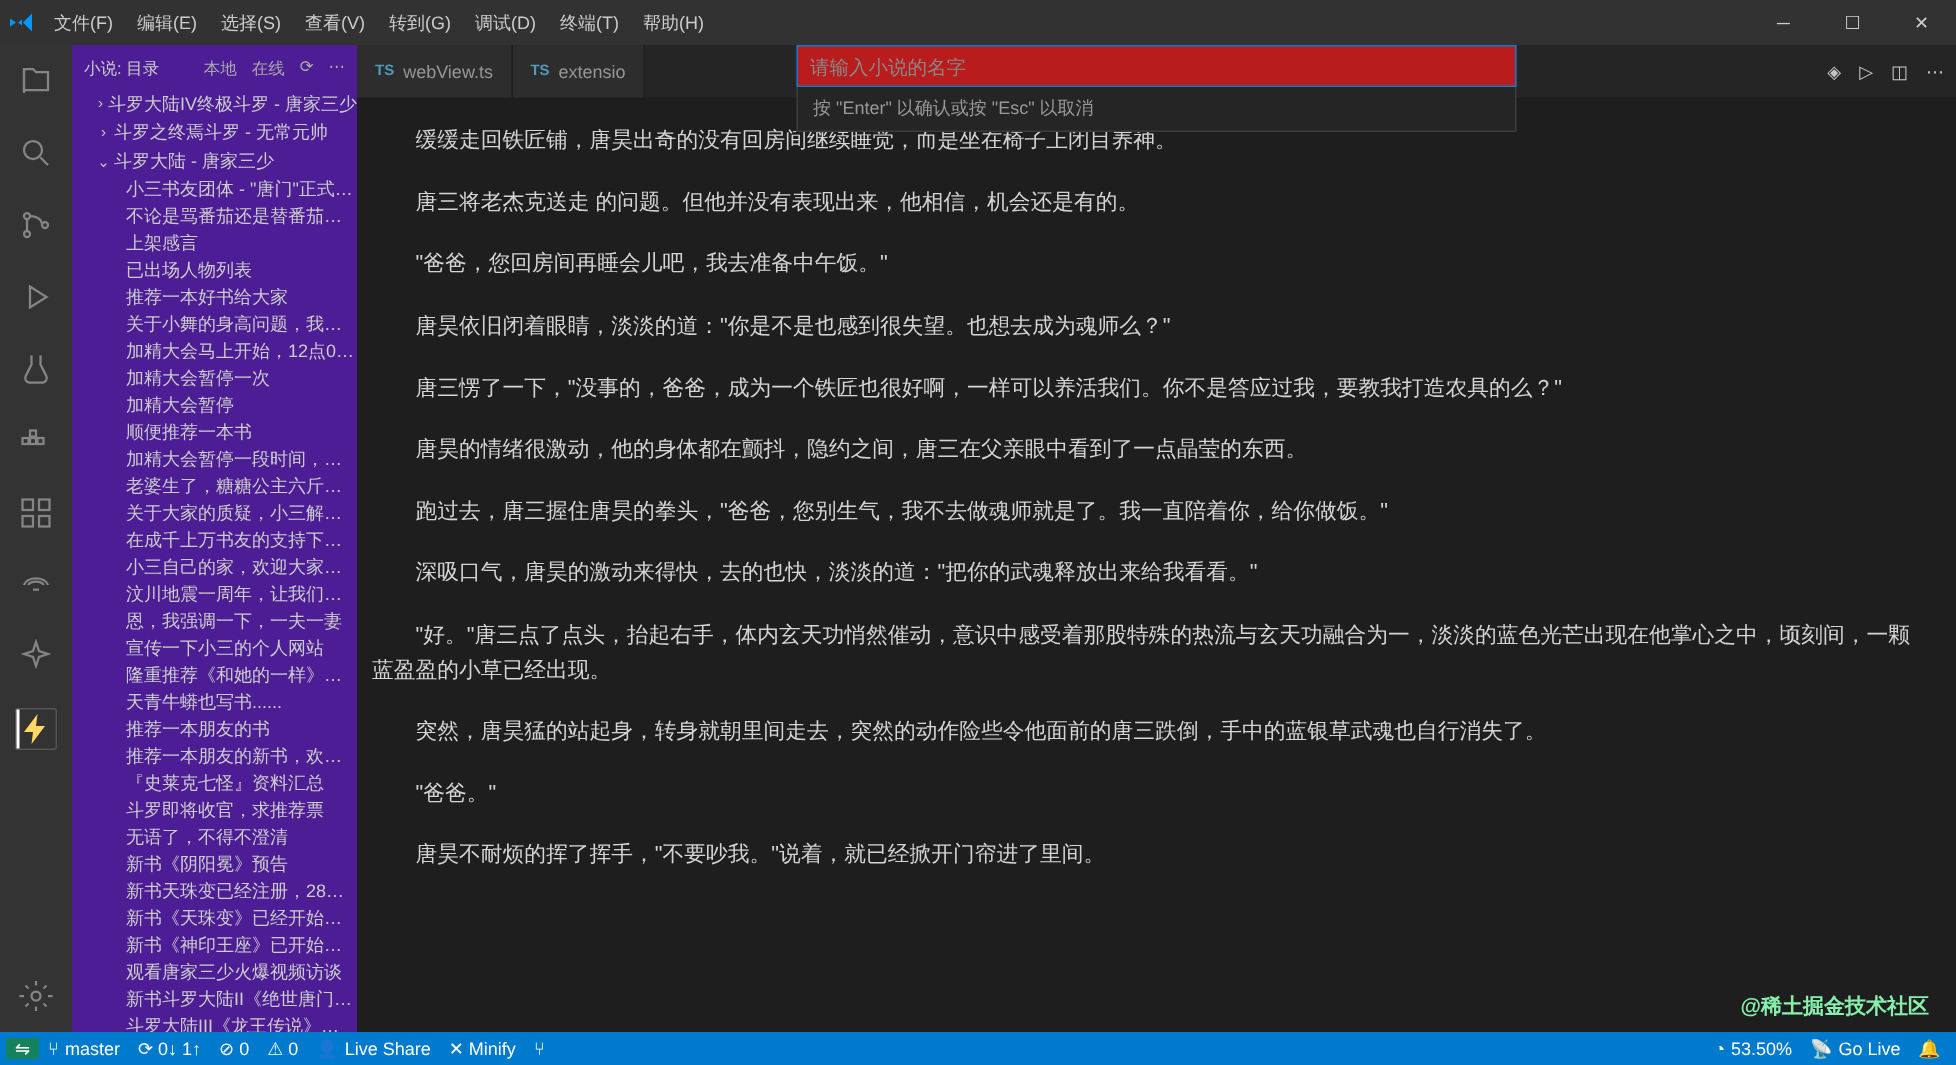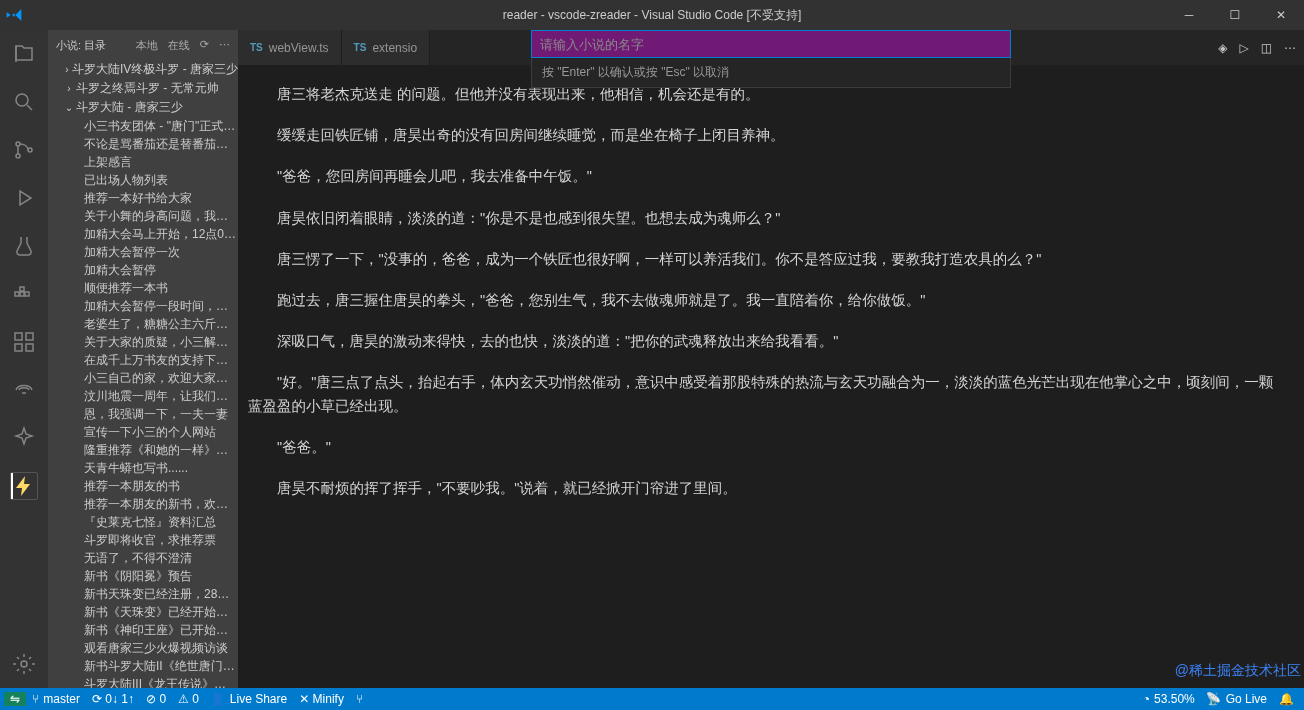--- a/index.html
+++ b/index.html
@@ -71,6 +71,16 @@
     <svg width="16" height="16" viewBox="0 0 24 24" fill="#0098ff">
         <path d="M23 3L14 12l9 9V3zM1 8l6 4-6 4V8zm8 4l4-3v6l-4-3z"></path>
       </svg>
+  </div>
+  <div class="titlebar-menu">
+    <div class="titlebar-menu-item">文件(F)</div>
+    <div class="titlebar-menu-item">编辑(E)</div>
+    <div class="titlebar-menu-item">选择(S)</div>
+    <div class="titlebar-menu-item">查看(V)</div>
+    <div class="titlebar-menu-item">转到(G)</div>
+    <div class="titlebar-menu-item">调试(D)</div>
+    <div class="titlebar-menu-item">终端(T)</div>
+    <div class="titlebar-menu-item">帮助(H)</div>
   </div>
   <div class="titlebar-title">reader - vscode-zreader - Visual Studio Code [不受支持]</div>
   <div class="titlebar-controls">

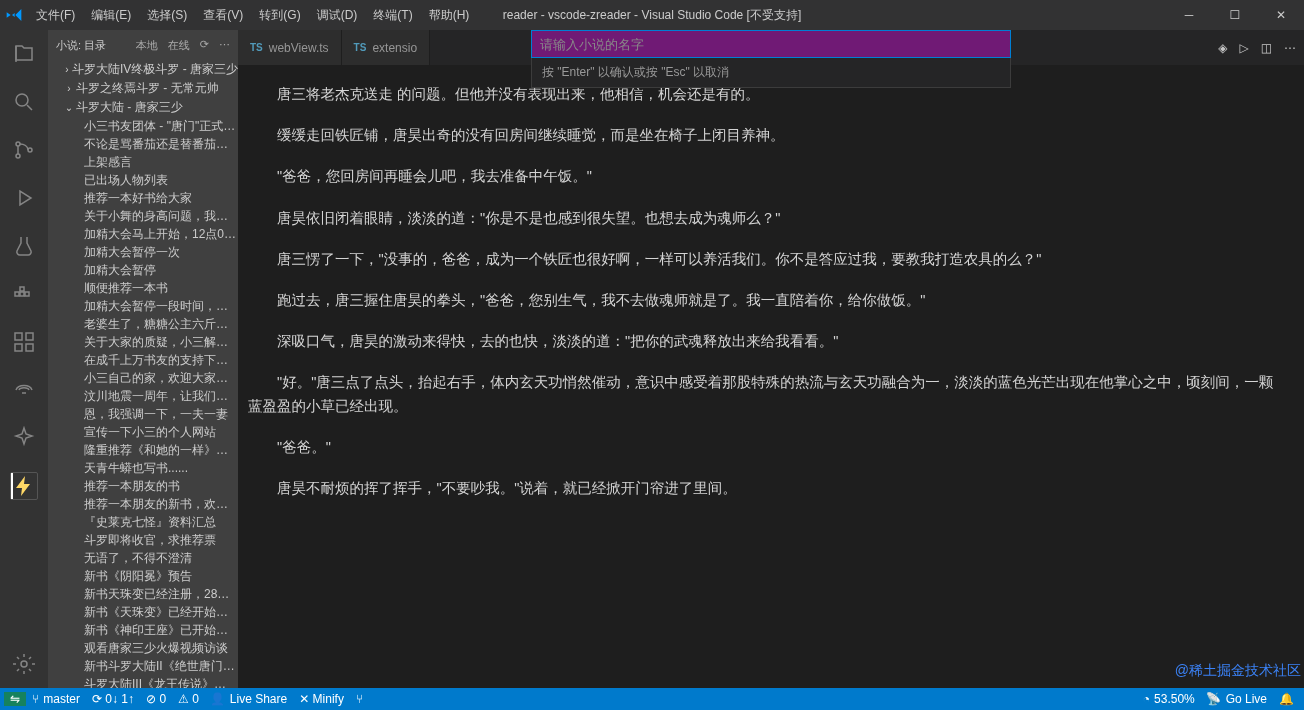--- a/index.html
+++ b/index.html
@@ -82,7 +82,6 @@
     <div class="titlebar-menu-item">终端(T)</div>
     <div class="titlebar-menu-item">帮助(H)</div>
   </div>
-  <div class="titlebar-title">reader - vscode-zreader - Visual Studio Code [不受支持]</div>
   <div class="titlebar-controls">
     <div class="titlebar-btn">─</div>
     <div class="titlebar-btn">☐</div>

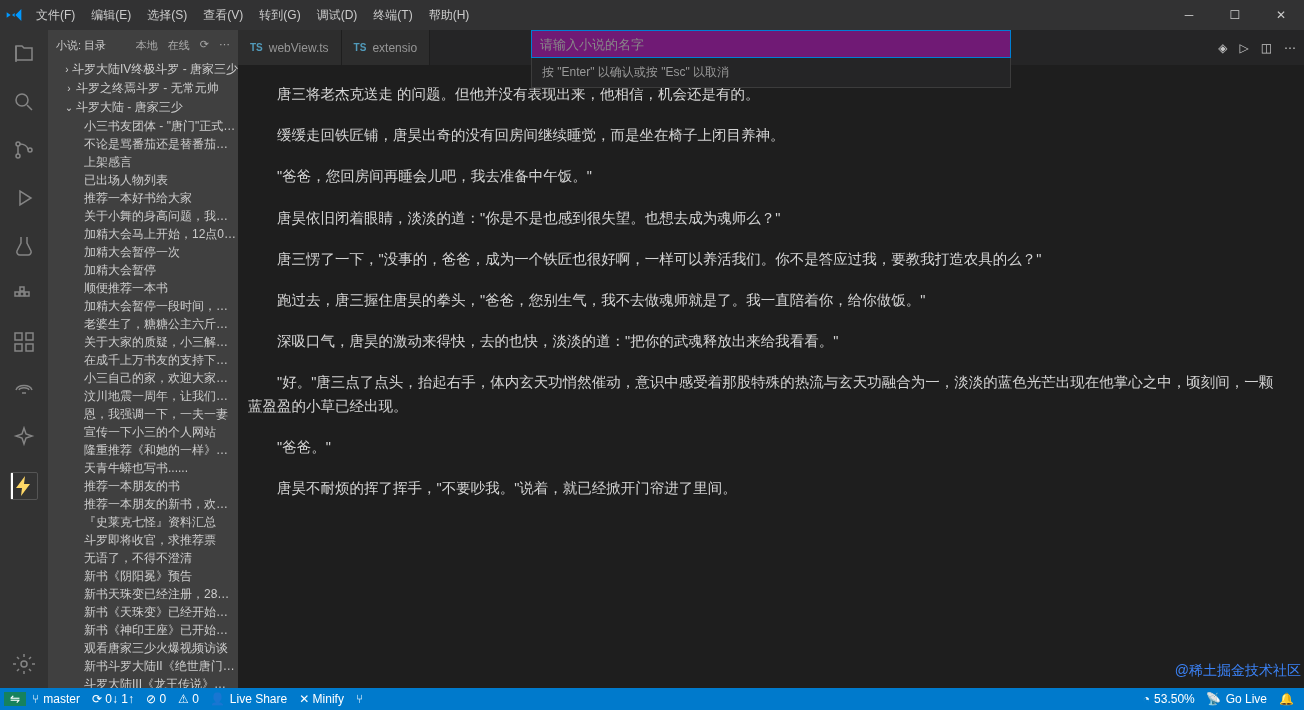--- a/index.html
+++ b/index.html
@@ -27,7 +27,7 @@
 .activitybar-item svg { width: 24px; height: 24px; }
 
 
-.sidebar { width: 190px; background: #404040; color: #cccccc; display: flex; flex-direction: column; }
+.sidebar { width: 190px; background: #4c1d95; color: #cccccc; display: flex; flex-direction: column; }
 .sidebar-header { height: 30px; display: flex; align-items: center; padding: 0 8px; justify-content: space-between; font-size: 11px; }
 .sidebar-header-right { display: flex; gap: 10px; color: #aaa;}
 .sidebar-header-right span { cursor: pointer; }

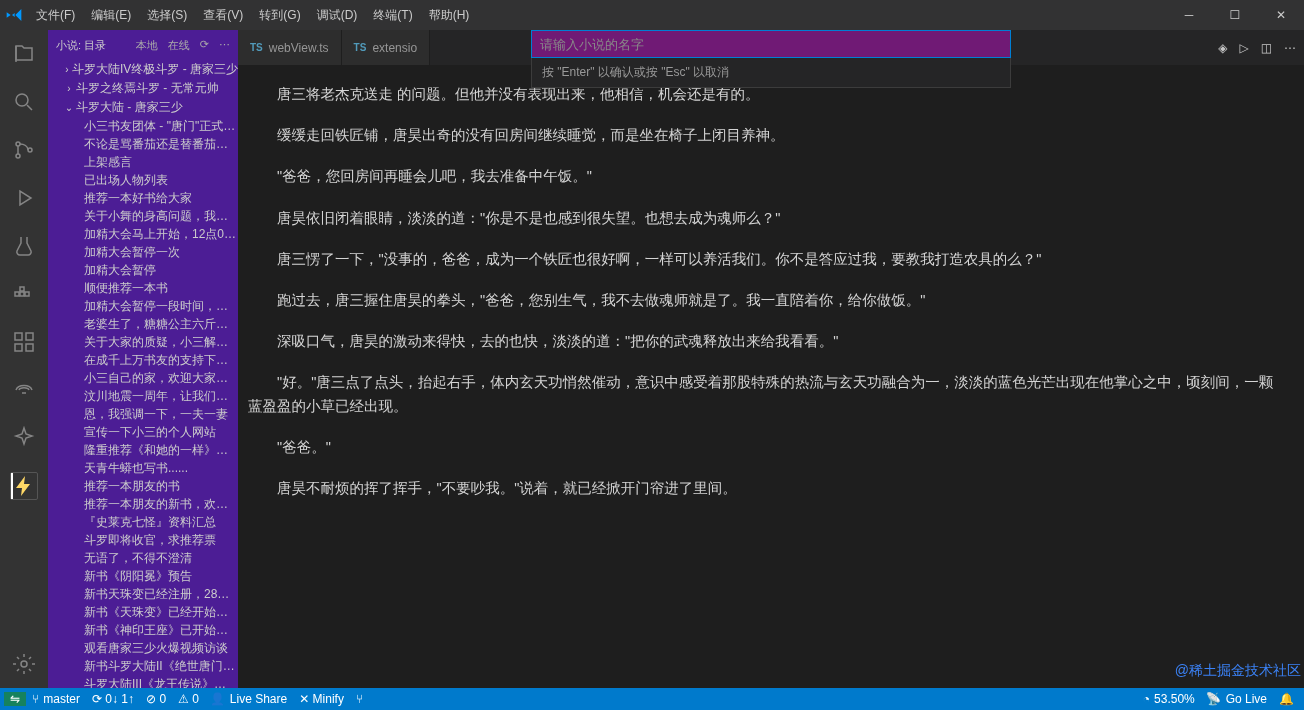--- a/index.html
+++ b/index.html
@@ -46,7 +46,7 @@
 
 
 .palette { position: absolute; top: 0; left: 50%; transform: translateX(-50%); width: 480px; z-index: 100; }
-.palette-input { width: 100%; height: 28px; background: #701a75; border: 1px solid #007fd4; color: #cccccc; padding: 0 8px; outline: none; font-size: 13px; }
+.palette-input { width: 100%; height: 28px; background: #b91c1c; border: 1px solid #007fd4; color: #cccccc; padding: 0 8px; outline: none; font-size: 13px; }
 .palette-input::placeholder { color: #888; }
 .palette-hint { background: #252526; color: #999; padding: 6px 10px; border: 1px solid #3c3c3c; border-top: none; font-size: 12px; }
 

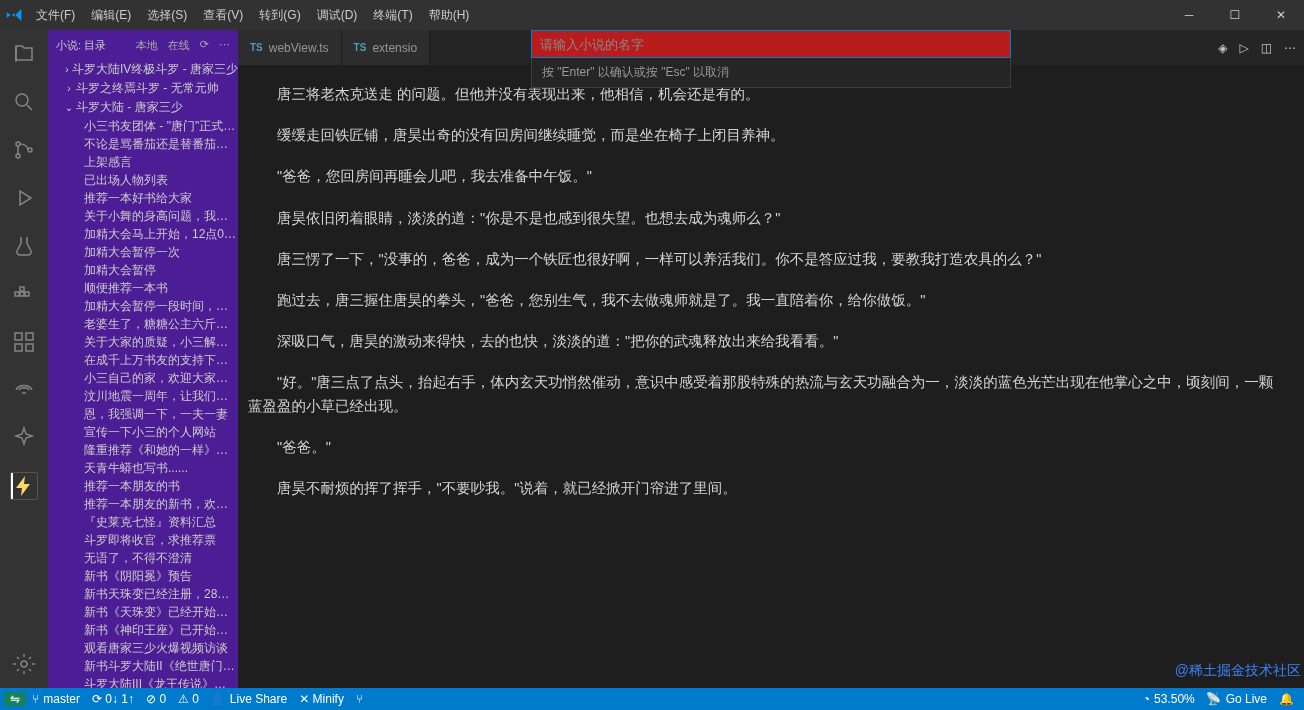--- a/index.html
+++ b/index.html
@@ -249,8 +249,8 @@
     </div>
 
     <div class="content" id="content-container">
+        <p>缓缓走回铁匠铺，唐昊出奇的没有回房间继续睡觉，而是坐在椅子上闭目养神。</p>
         <p>    唐三将老杰克送走                                                                                                                   的问题。但他并没有表现出来，他相信，机会还是有的。</p>
-        <p>缓缓走回铁匠铺，唐昊出奇的没有回房间继续睡觉，而是坐在椅子上闭目养神。</p>
         <p>"爸爸，您回房间再睡会儿吧，我去准备中午饭。"</p>
         <p>唐昊依旧闭着眼睛，淡淡的道："你是不是也感到很失望。也想去成为魂师么？"</p>
         <p>唐三愣了一下，"没事的，爸爸，成为一个铁匠也很好啊，一样可以养活我们。你不是答应过我，要教我打造农具的么？"</p>

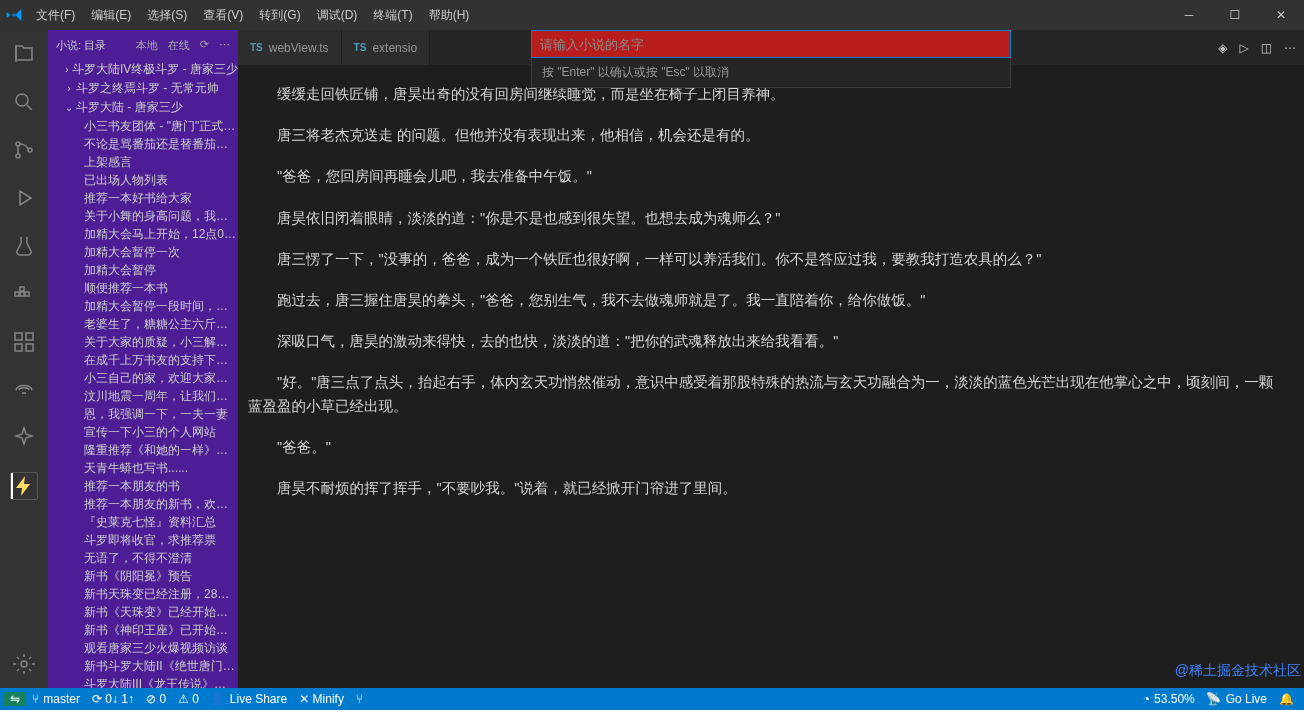--- a/index.html
+++ b/index.html
@@ -254,6 +254,7 @@
         <p>"爸爸，您回房间再睡会儿吧，我去准备中午饭。"</p>
         <p>唐昊依旧闭着眼睛，淡淡的道："你是不是也感到很失望。也想去成为魂师么？"</p>
         <p>唐三愣了一下，"没事的，爸爸，成为一个铁匠也很好啊，一样可以养活我们。你不是答应过我，要教我打造农具的么？"</p>
+        <p>唐昊的情绪很激动，他的身体都在颤抖，隐约之间，唐三在父亲眼中看到了一点晶莹的东西。</p>
         <p>跑过去，唐三握住唐昊的拳头，"爸爸，您别生气，我不去做魂师就是了。我一直陪着你，给你做饭。"</p>
         <p>深吸口气，唐昊的激动来得快，去的也快，淡淡的道："把你的武魂释放出来给我看看。"</p>
         <p>"好。"唐三点了点头，抬起右手，体内玄天功悄然催动，意识中感受着那股特殊的热流与玄天功融合为一，淡淡的蓝色光芒出现在他掌心之中，顷刻间，一颗蓝盈盈的小草已经出现。</p>

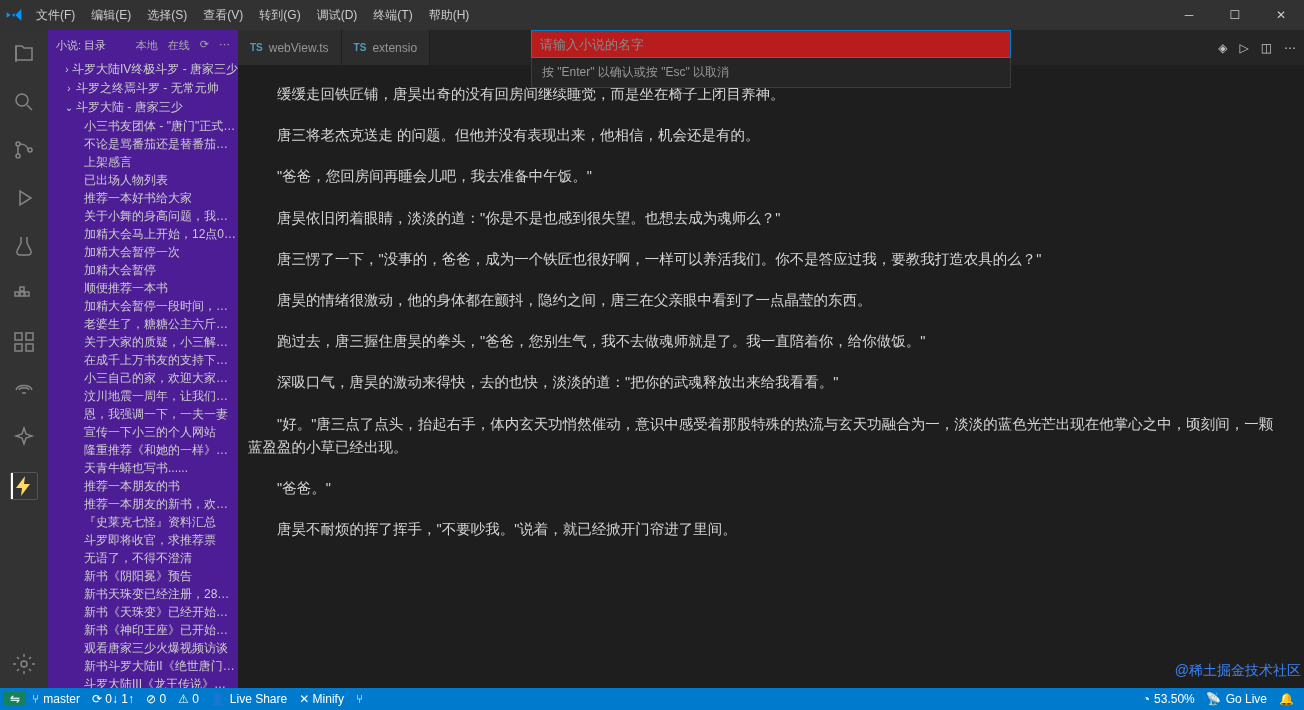--- a/index.html
+++ b/index.html
@@ -258,6 +258,7 @@
         <p>跑过去，唐三握住唐昊的拳头，"爸爸，您别生气，我不去做魂师就是了。我一直陪着你，给你做饭。"</p>
         <p>深吸口气，唐昊的激动来得快，去的也快，淡淡的道："把你的武魂释放出来给我看看。"</p>
         <p>"好。"唐三点了点头，抬起右手，体内玄天功悄然催动，意识中感受着那股特殊的热流与玄天功融合为一，淡淡的蓝色光芒出现在他掌心之中，顷刻间，一颗蓝盈盈的小草已经出现。</p>
+        <p>突然，唐昊猛的站起身，转身就朝里间走去，突然的动作险些令他面前的唐三跌倒，手中的蓝银草武魂也自行消失了。</p>
         <p>"爸爸。"</p>
         <p>唐昊不耐烦的挥了挥手，"不要吵我。"说着，就已经掀开门帘进了里间。</p>
       </div>

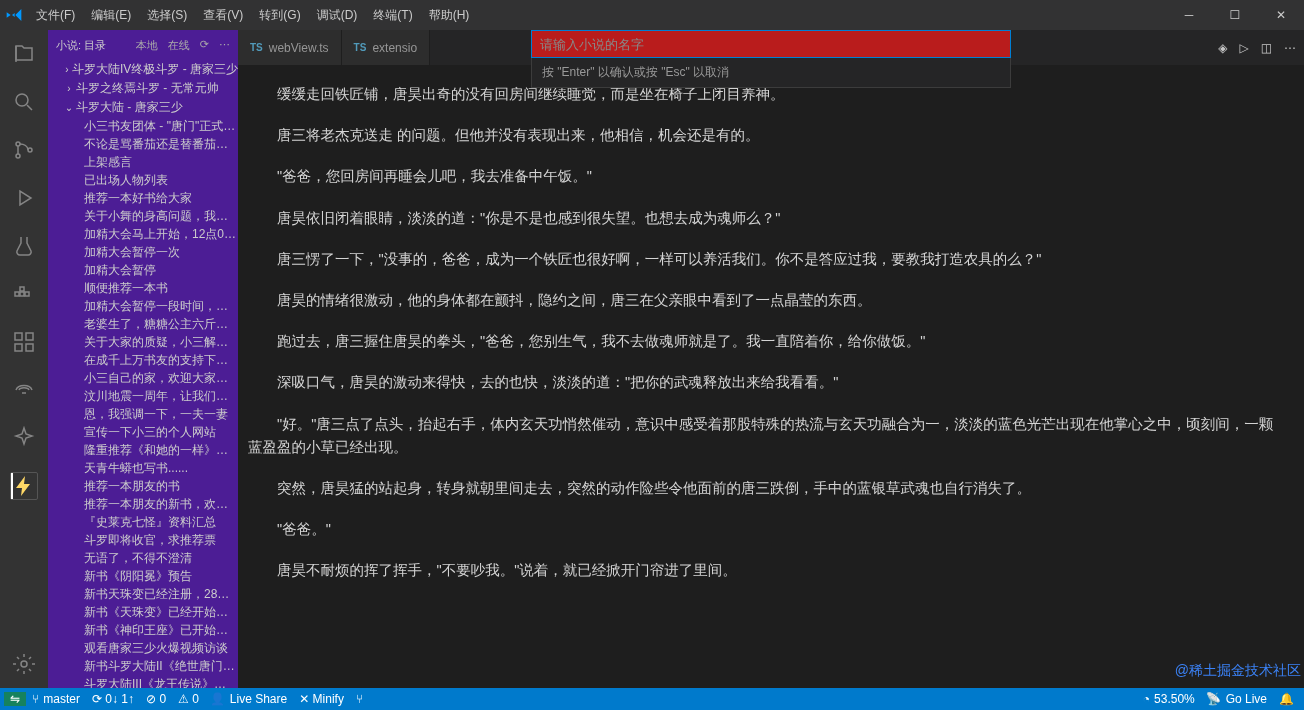--- a/index.html
+++ b/index.html
@@ -54,7 +54,7 @@
 .content p { margin-bottom: 18px; text-indent: 2em; }
 
 
-.watermark { position: absolute; bottom: 8px; right: 3px; color: #3b82f6; font-size: 14px; }
+.watermark { position: absolute; bottom: 8px; right: 18px; color: #86efac; font-size: 14px; font-weight: bold; }
 
 
 .statusbar { height: 22px; background: #007acc; color: #fff; display: flex; align-items: center; font-size: 12px; padding: 0 4px; }

